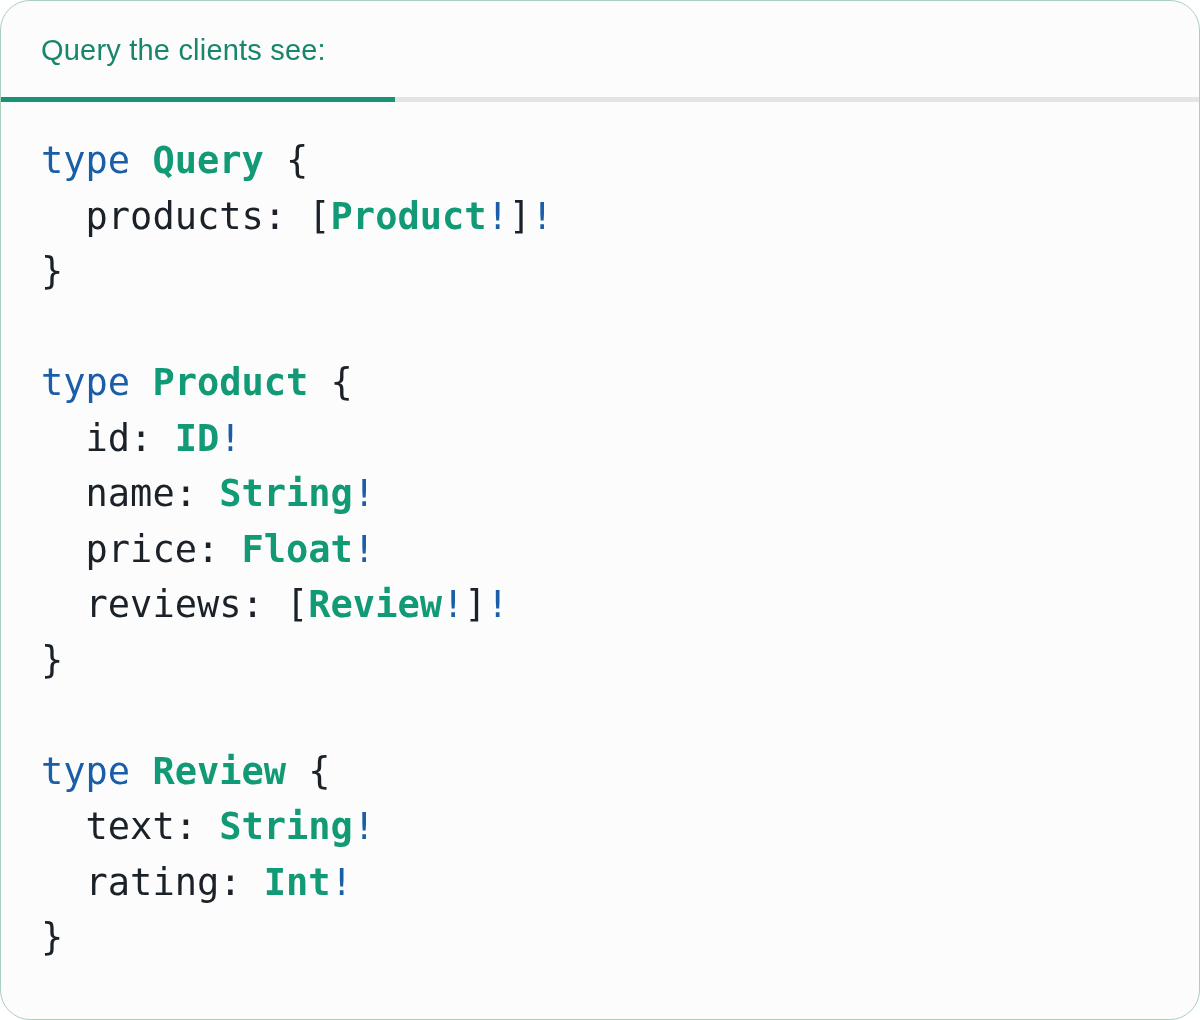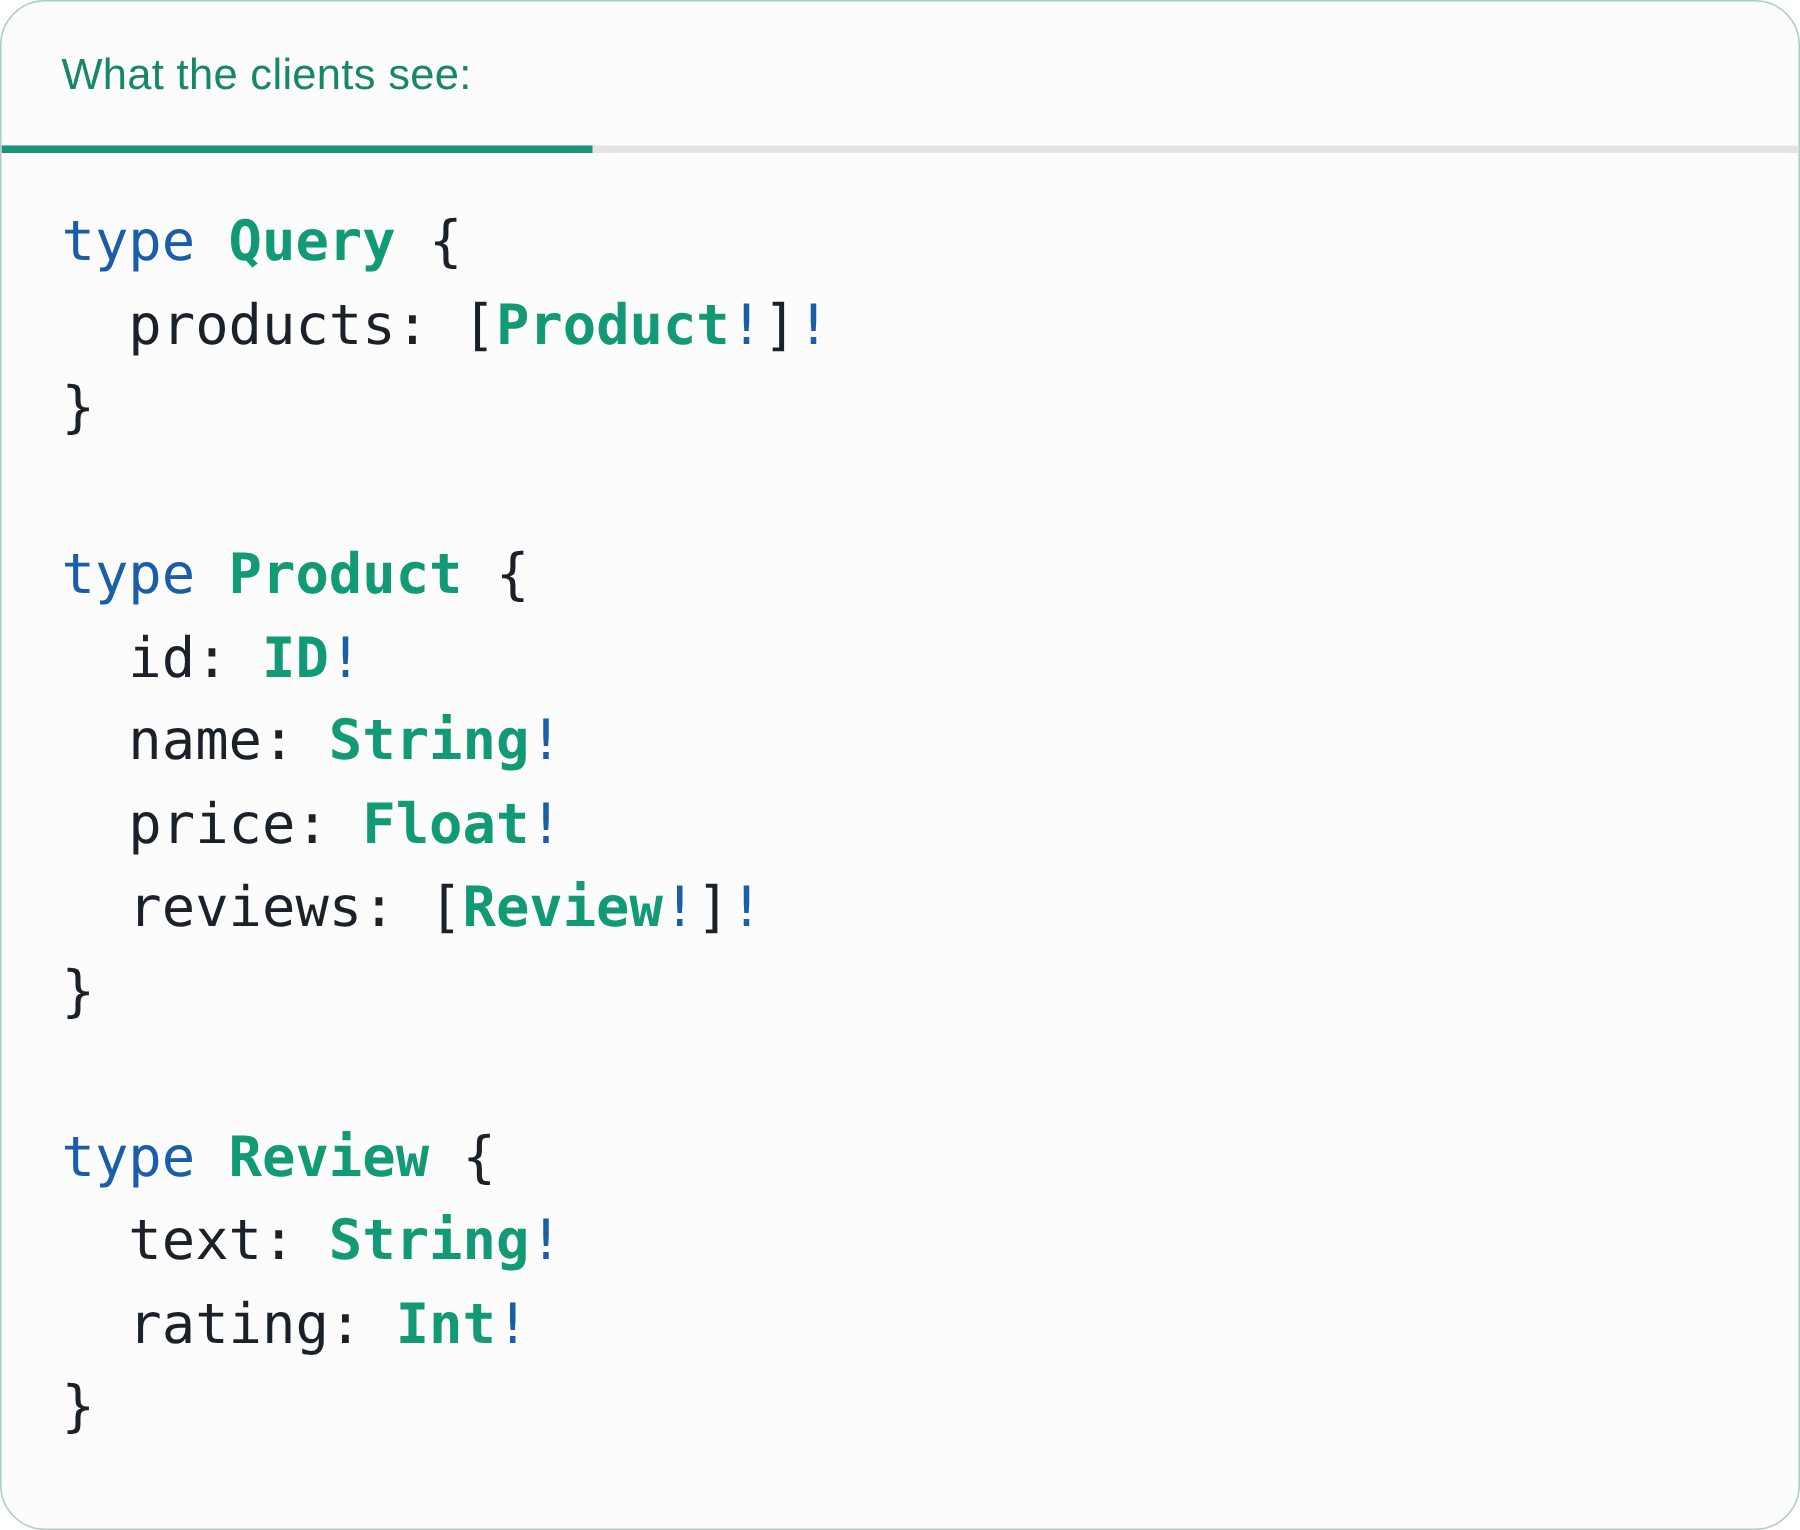--- a/index.html
+++ b/index.html
@@ -85,7 +85,7 @@
 <div class="card">
   <div class="tabbar">
     <div class="tab">
-      <span class="tab-label">What the clients see:</span>
+      <span class="tab-label">Query the clients see:</span>
     </div>
     <div class="tab-track"></div>
     <div class="tab-indicator"></div>

